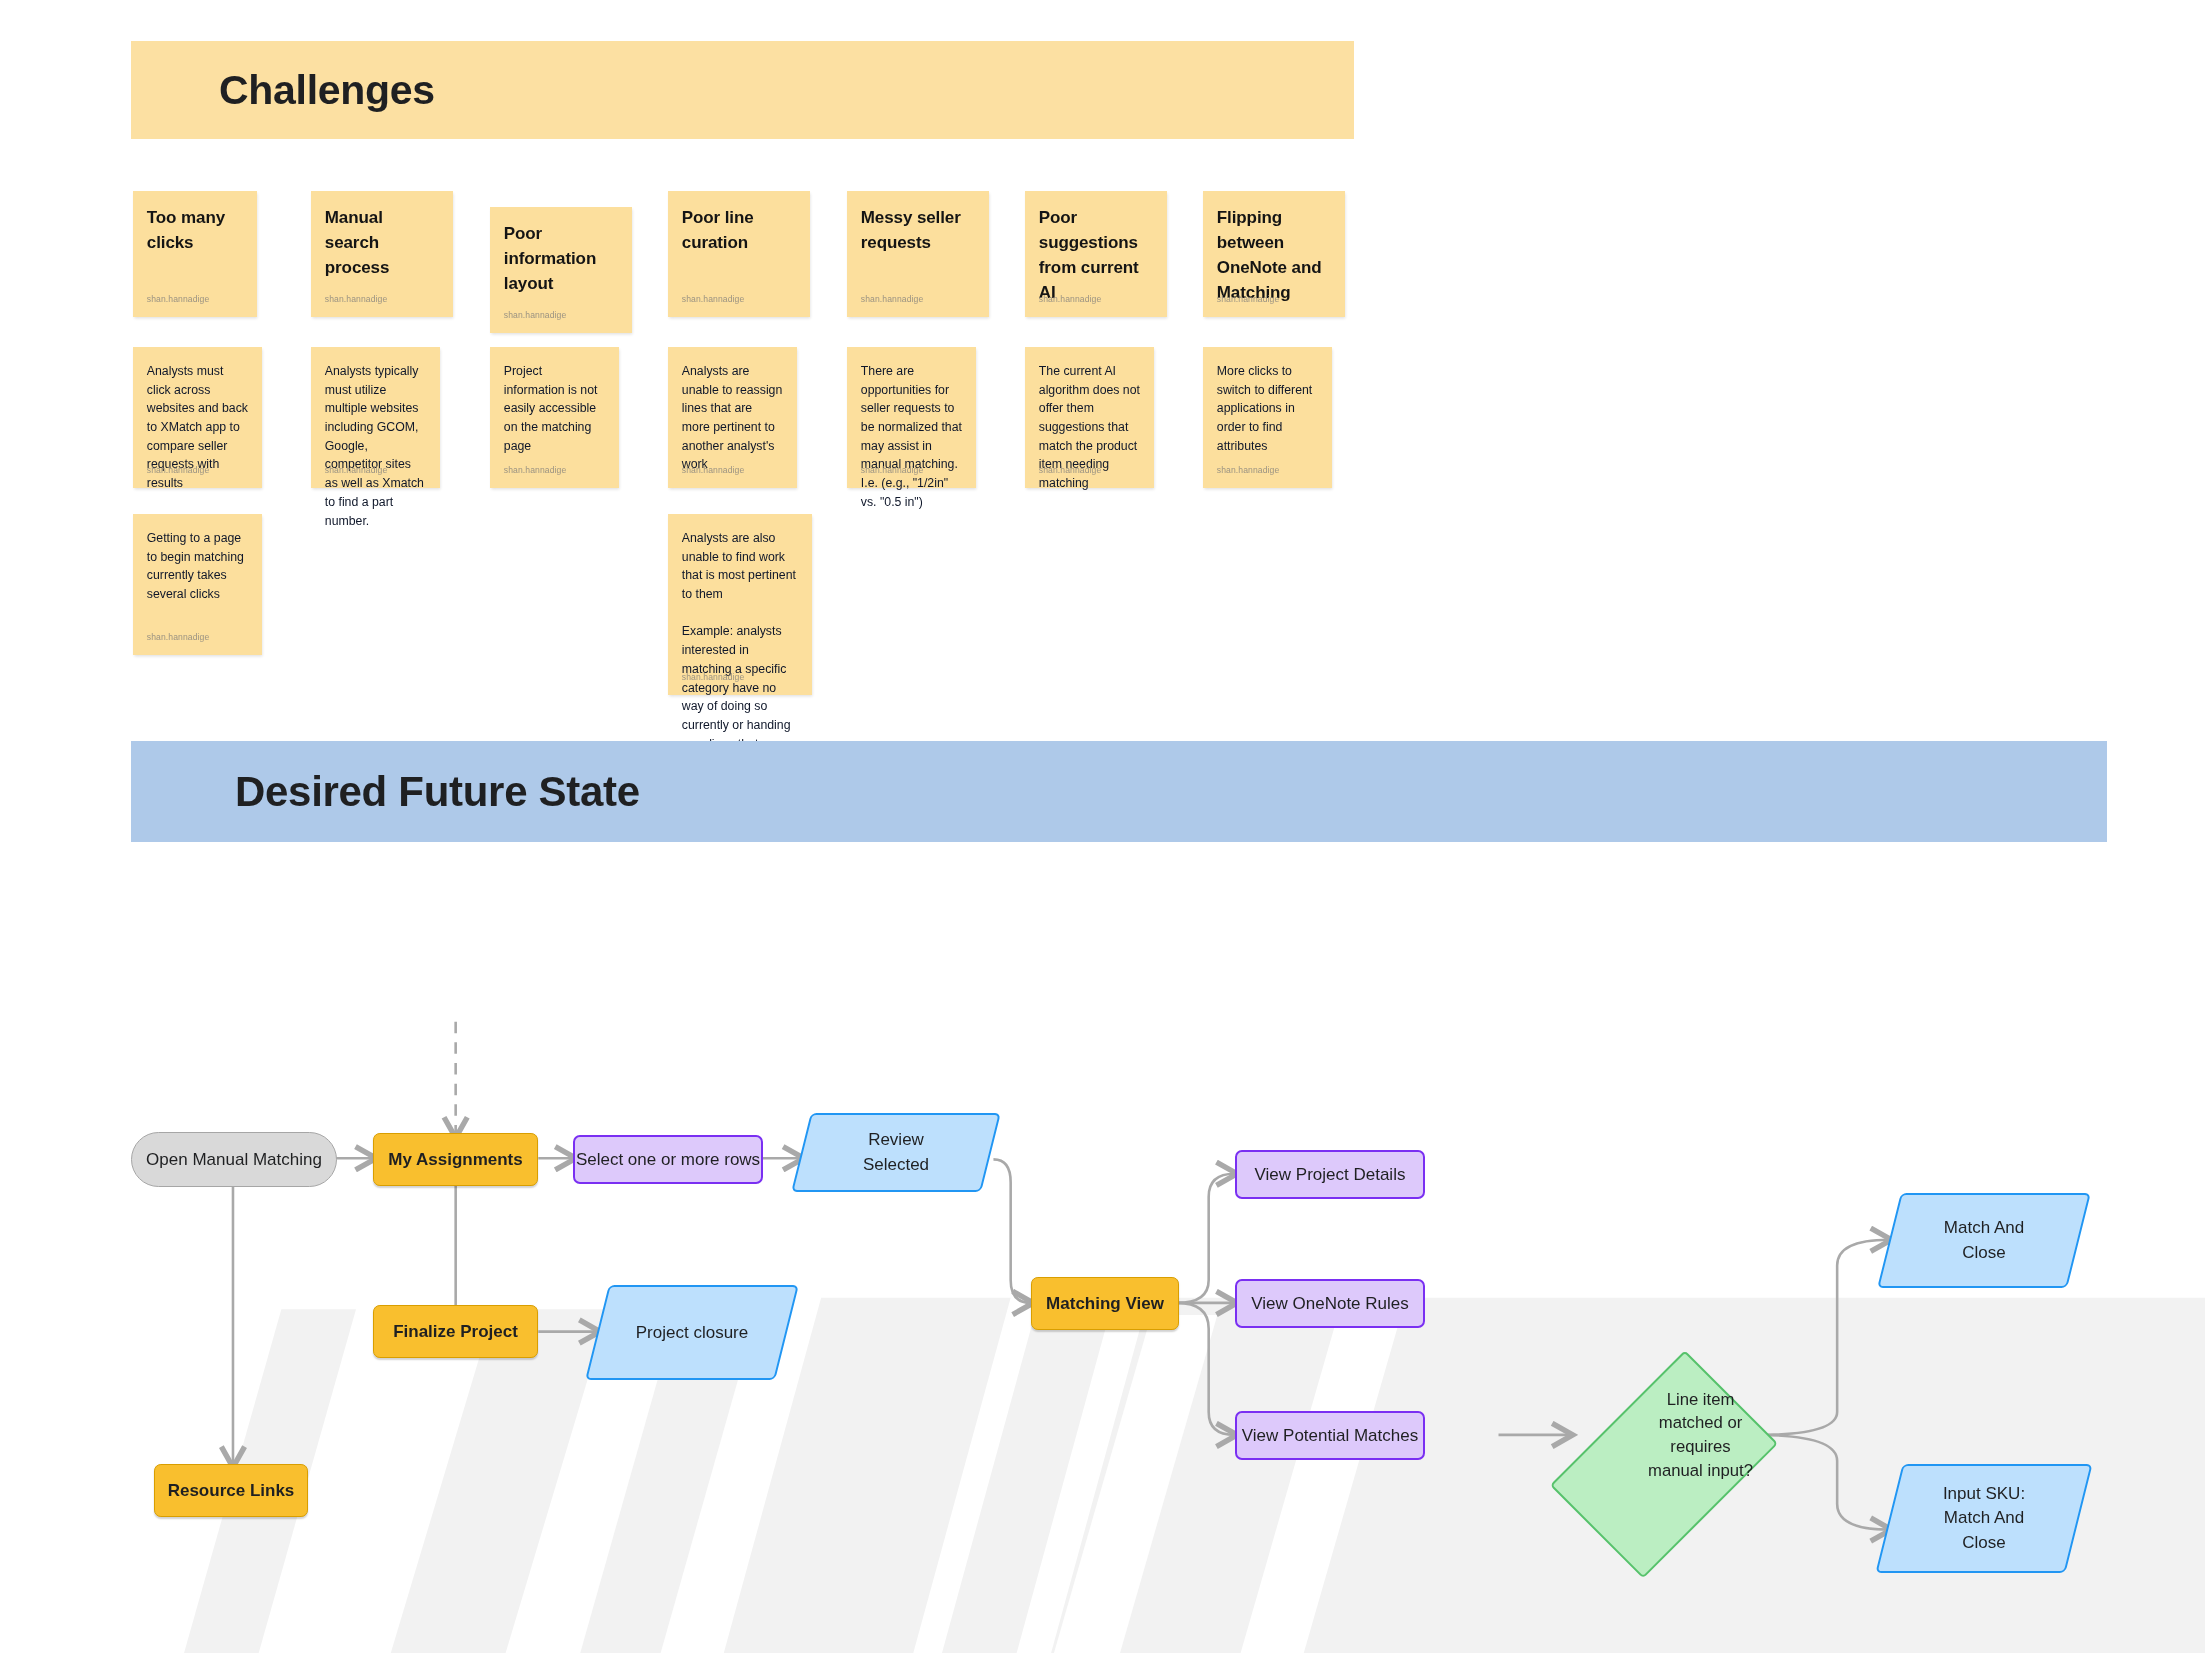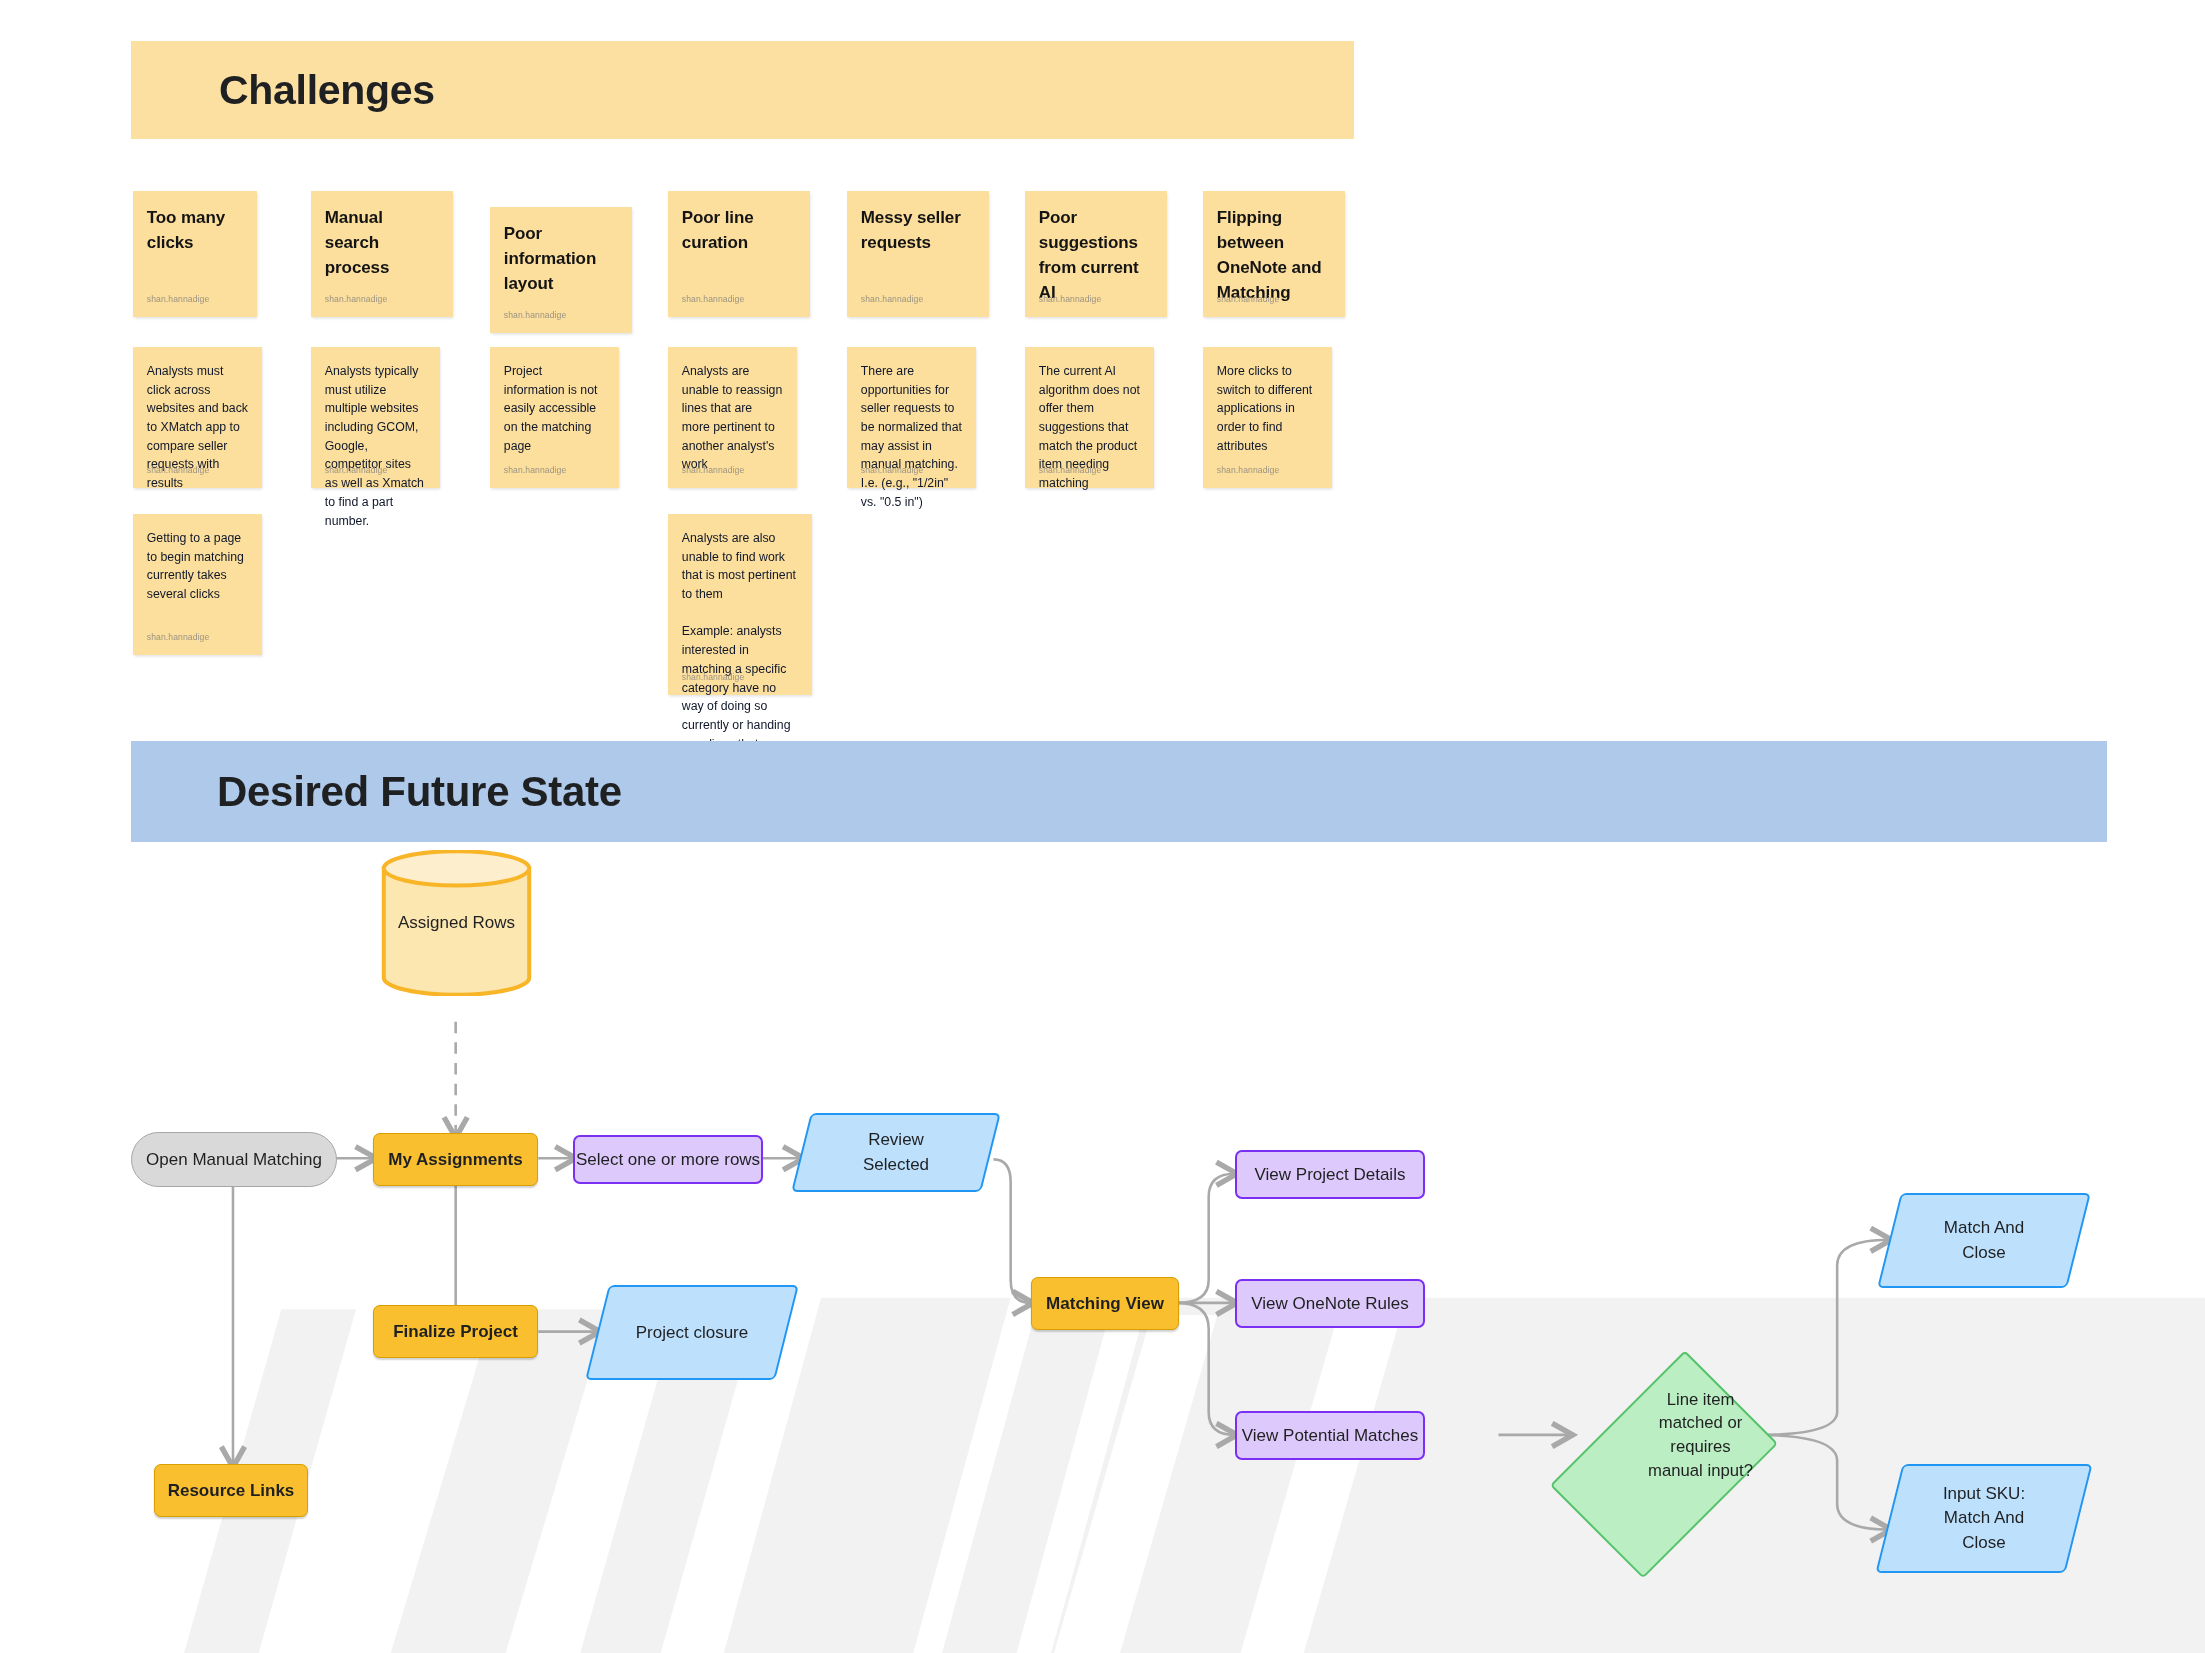--- a/index.html
+++ b/index.html
@@ -30,7 +30,7 @@
     left: 131px; top: 741px; width: 1976px; height: 101px;
     background: #aec9e9;
   }
-  #future-banner .banner-title { font-size: 42px; margin-left: 38px; }
+  #future-banner .banner-title { font-size: 42px; margin-left: 56px; }
 
   
   .note {

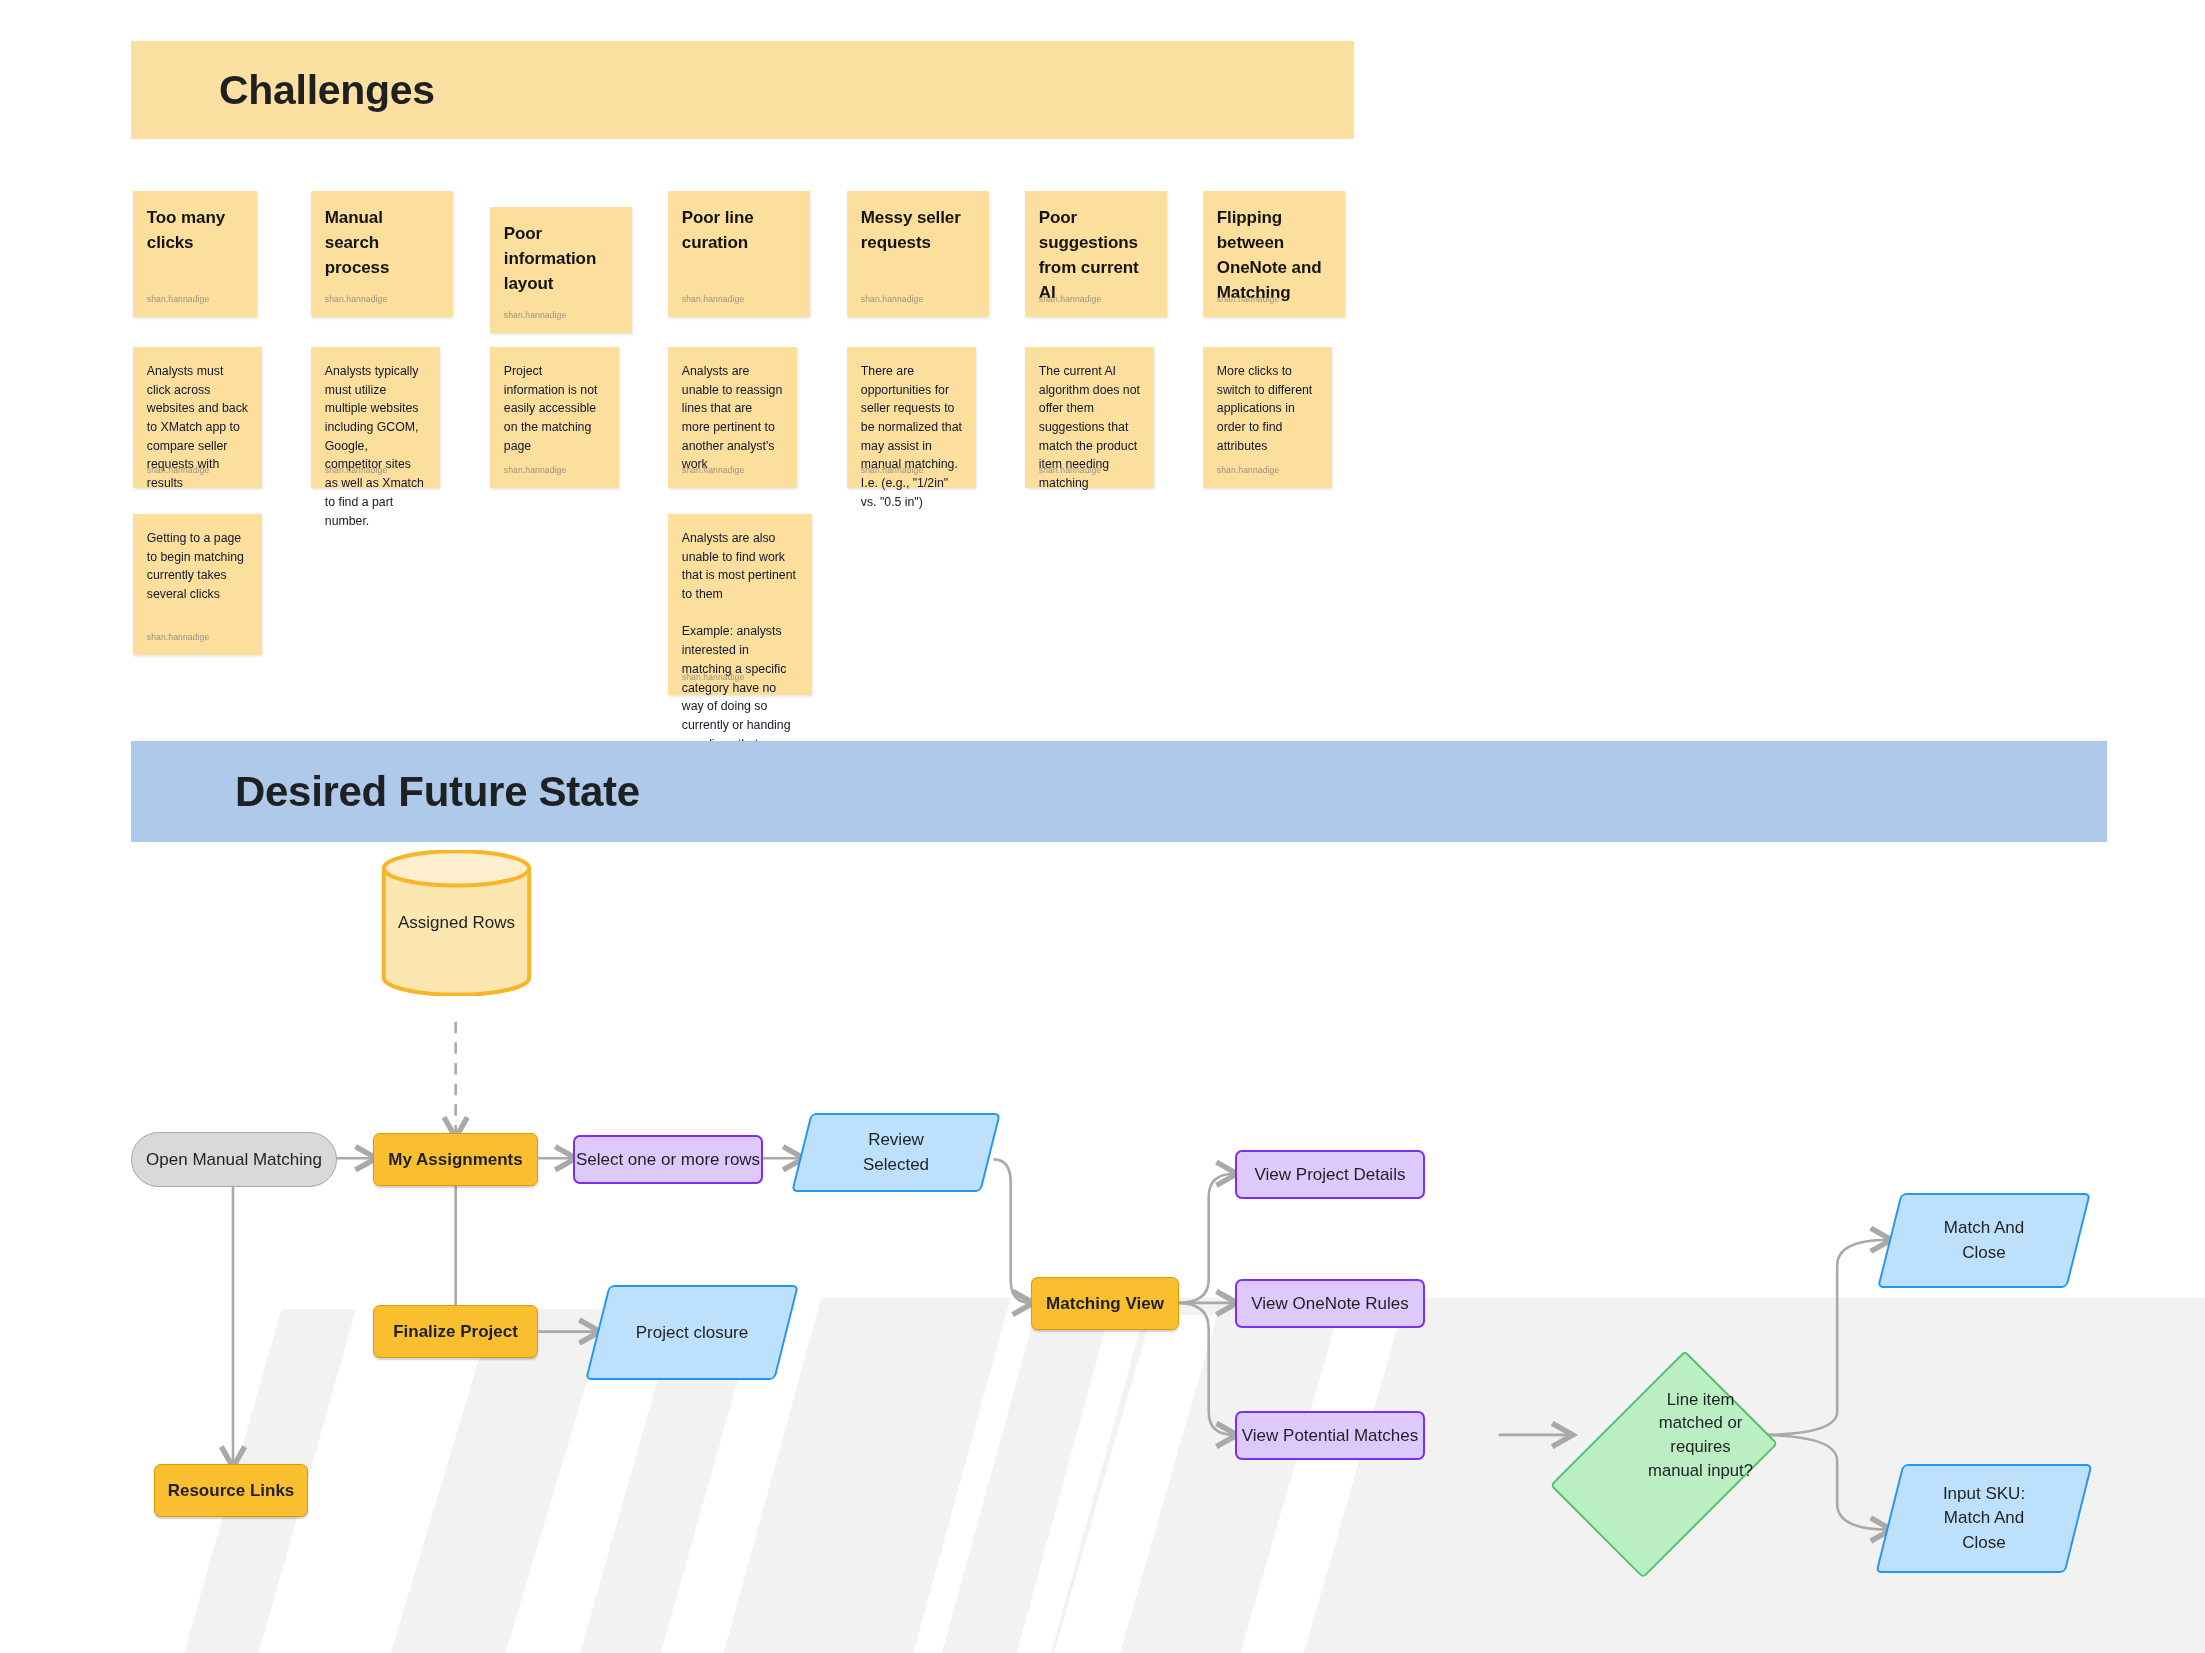--- a/index.html
+++ b/index.html
@@ -240,13 +240,6 @@
       </g>
     </svg>
 
-    <div class="cylinder" style="left:379px; top:11.5px; width:155px; height:146px;">
-      <svg width="155" height="146" viewBox="0 0 270 255">
-        <path d="M 8 32 L 8 223 A 127 30 0 0 0 262 223 L 262 32 Z" fill="#fde7b1" stroke="#f7b527" stroke-width="7"></path>
-        <ellipse cx="135" cy="32" rx="127" ry="30" fill="#fdefcd" stroke="#f7b527" stroke-width="7"></ellipse>
-      </svg>
-      <div class="cyl-label">Assigned Rows</div>
-    </div>
 
     <div class="node n-rounded" style="left:131px; top:294px; width:206px; height:55px;">
       <span class="node-label">Open Manual Matching</span>

